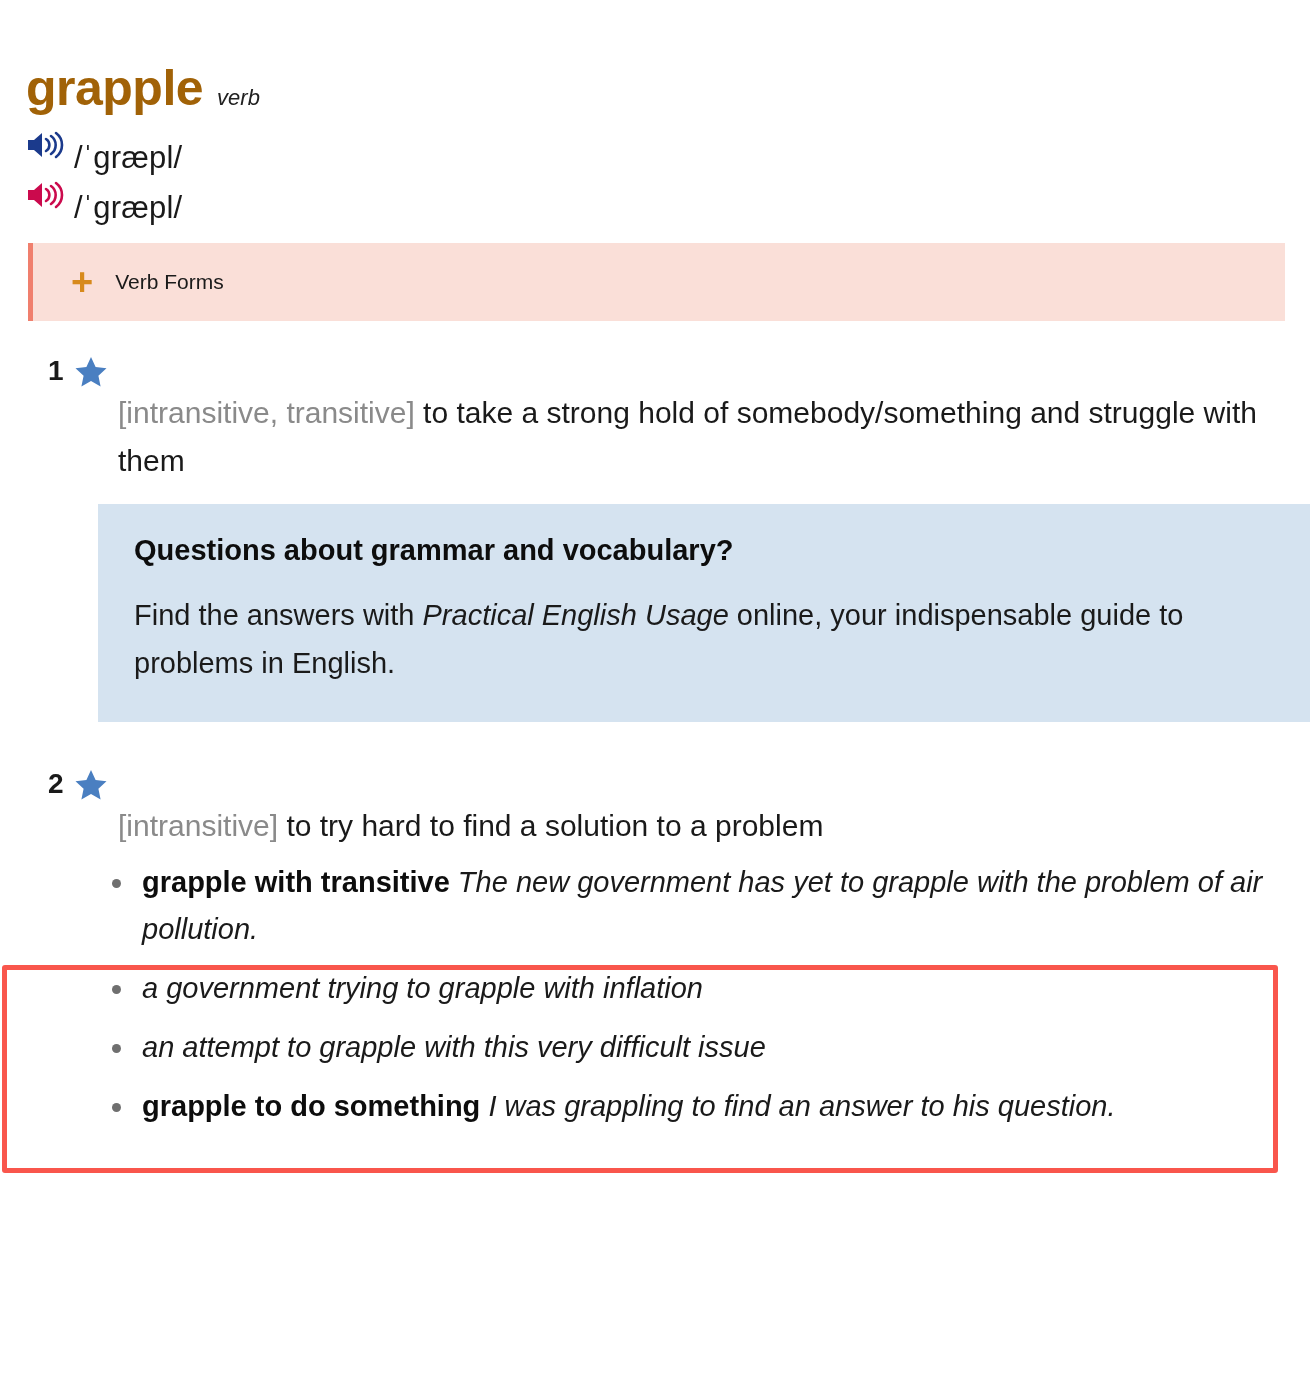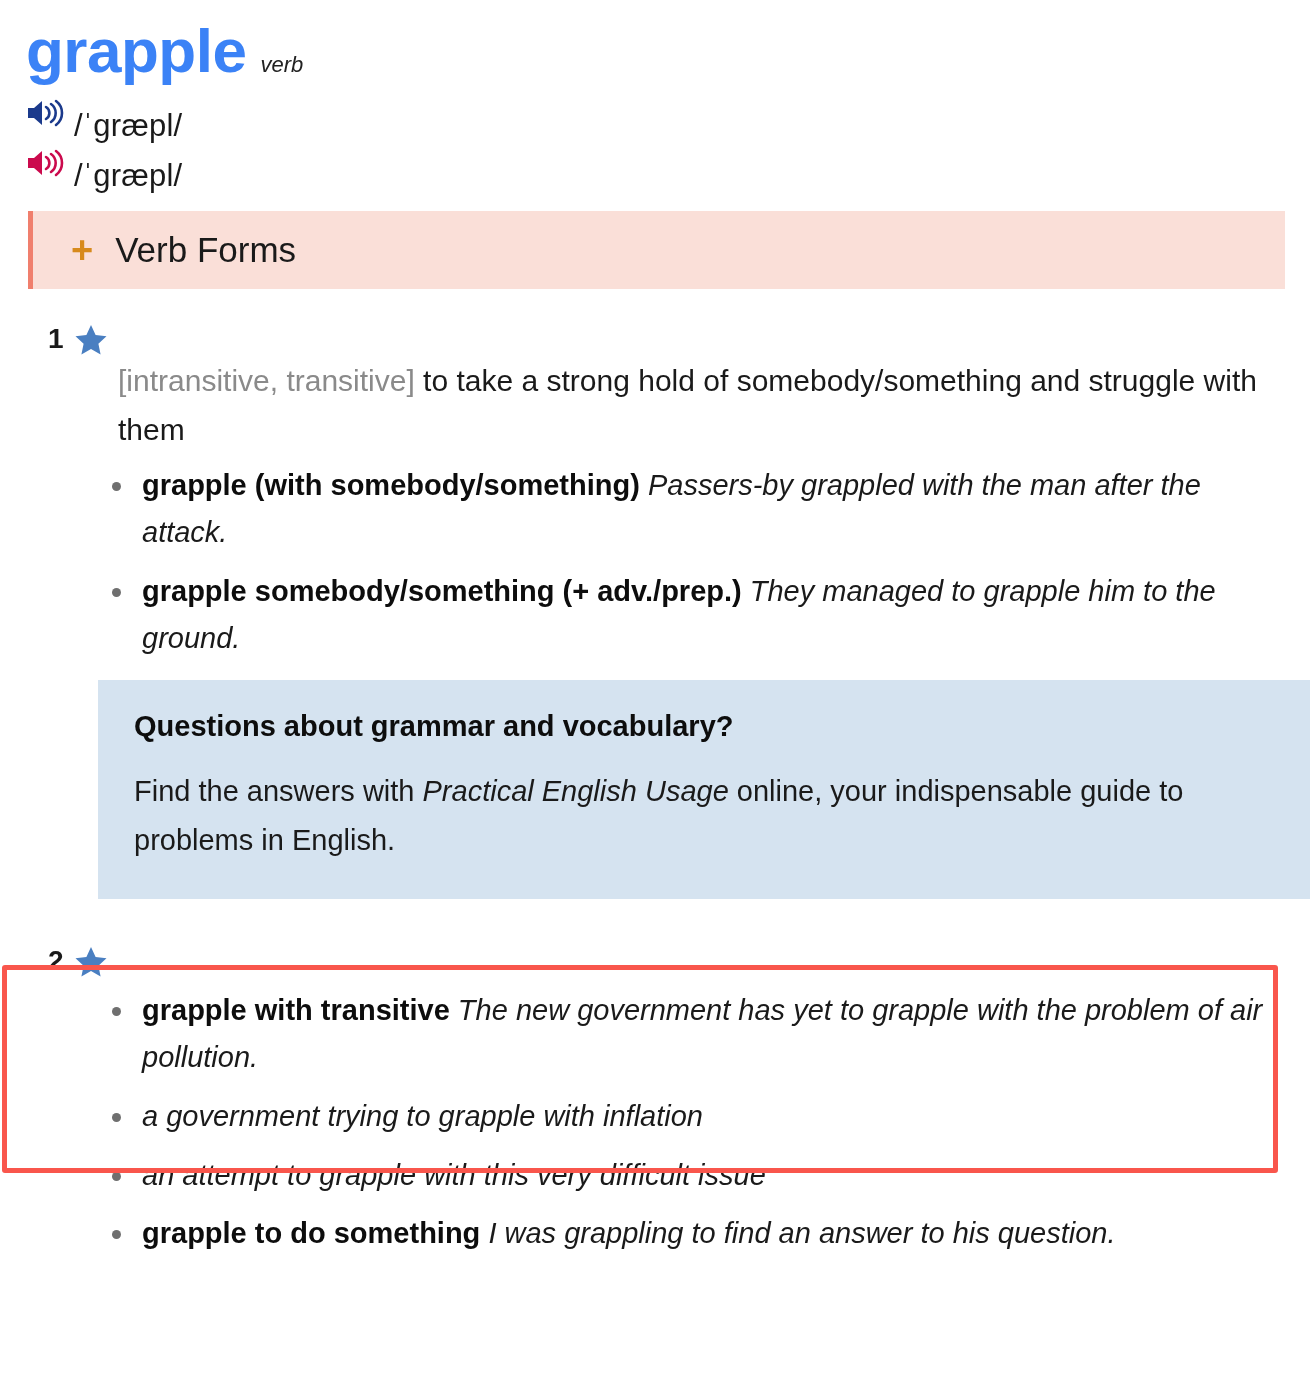--- a/index.html
+++ b/index.html
@@ -29,11 +29,12 @@
     margin: 0 0 6px 0;
   }
   .headword {
-    font-size: 62px;
-    font-weight: bold;
-    color: #3b82f6;
+    font-size: 50px;
+    font-weight: bold;
+    color: #a16207;
     letter-spacing: -0.5px;
     line-height: 1.05;
+    margin-top: 44px;
   }
   .pos {
     font-size: 22px;

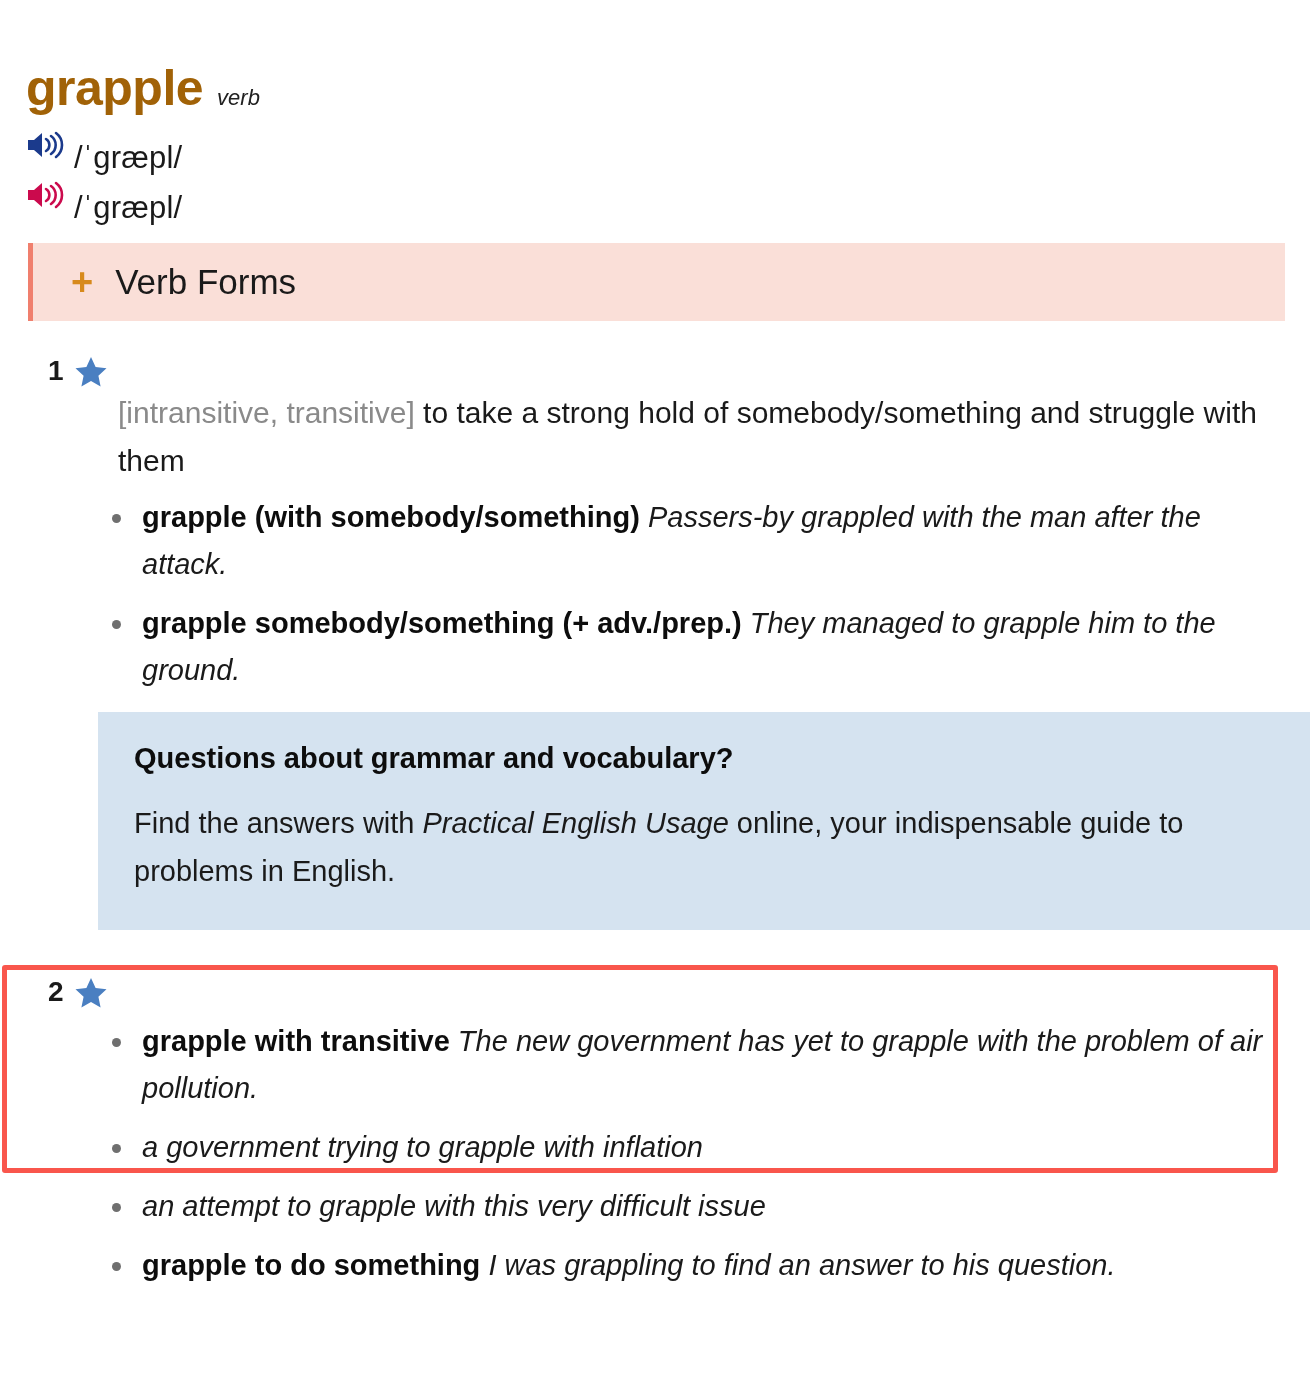--- a/index.html
+++ b/index.html
@@ -87,7 +87,7 @@
     display: inline-block;
   }
   .verbforms-label {
-    font-size: 35px;
+    font-size: 21px;
     color: #1a1a1a;
   }
 

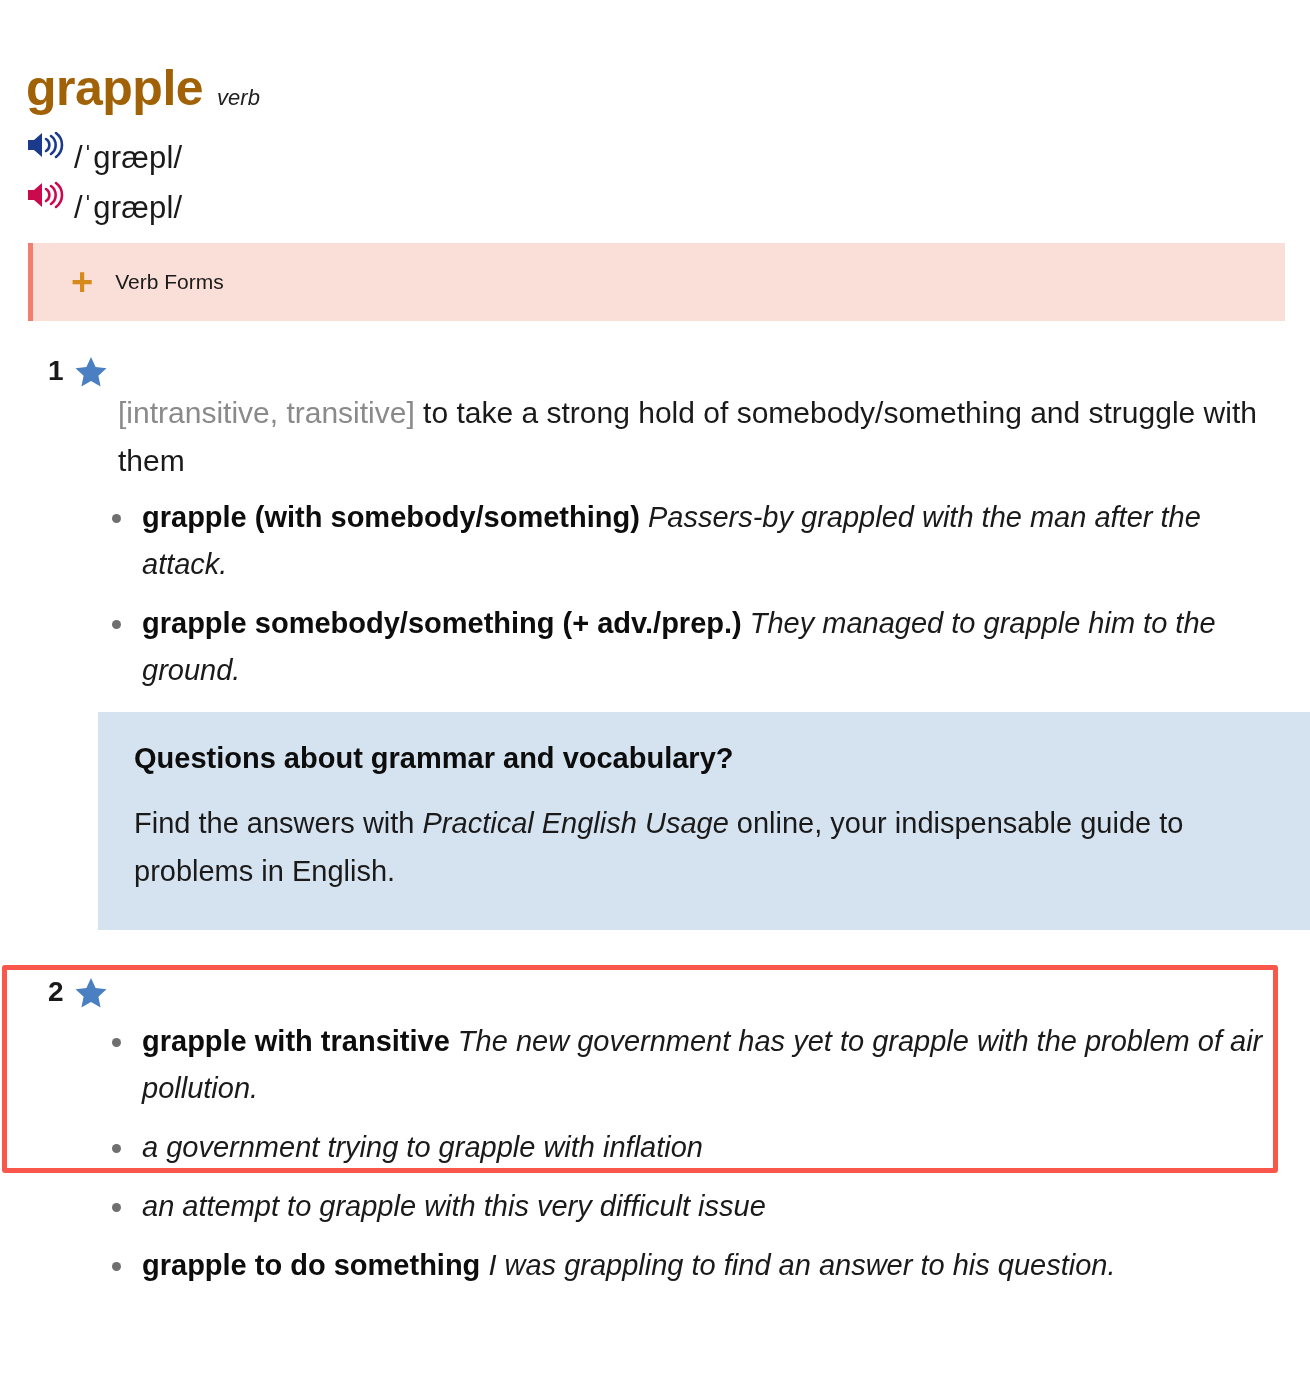--- a/index.html
+++ b/index.html
@@ -269,16 +269,6 @@
         <span class="sense-text"><span class="gram">[intransitive, transitive]</span><span> to take a strong hold of somebody/something and struggle with them</span></span>
       </div>
 
-      <ul class="examples">
-        <li>
-          <span class="pattern">grapple (with somebody/something)</span>
-          <span class="ex">Passers-by grappled with the man after the attack.</span>
-        </li>
-        <li>
-          <span class="pattern">grapple somebody/something (+ adv./prep.)</span>
-          <span class="ex">They managed to grapple him to the ground.</span>
-        </li>
-      </ul>
 
       <div class="callout">
         <div class="callout-title">Questions about grammar and vocabulary?</div>

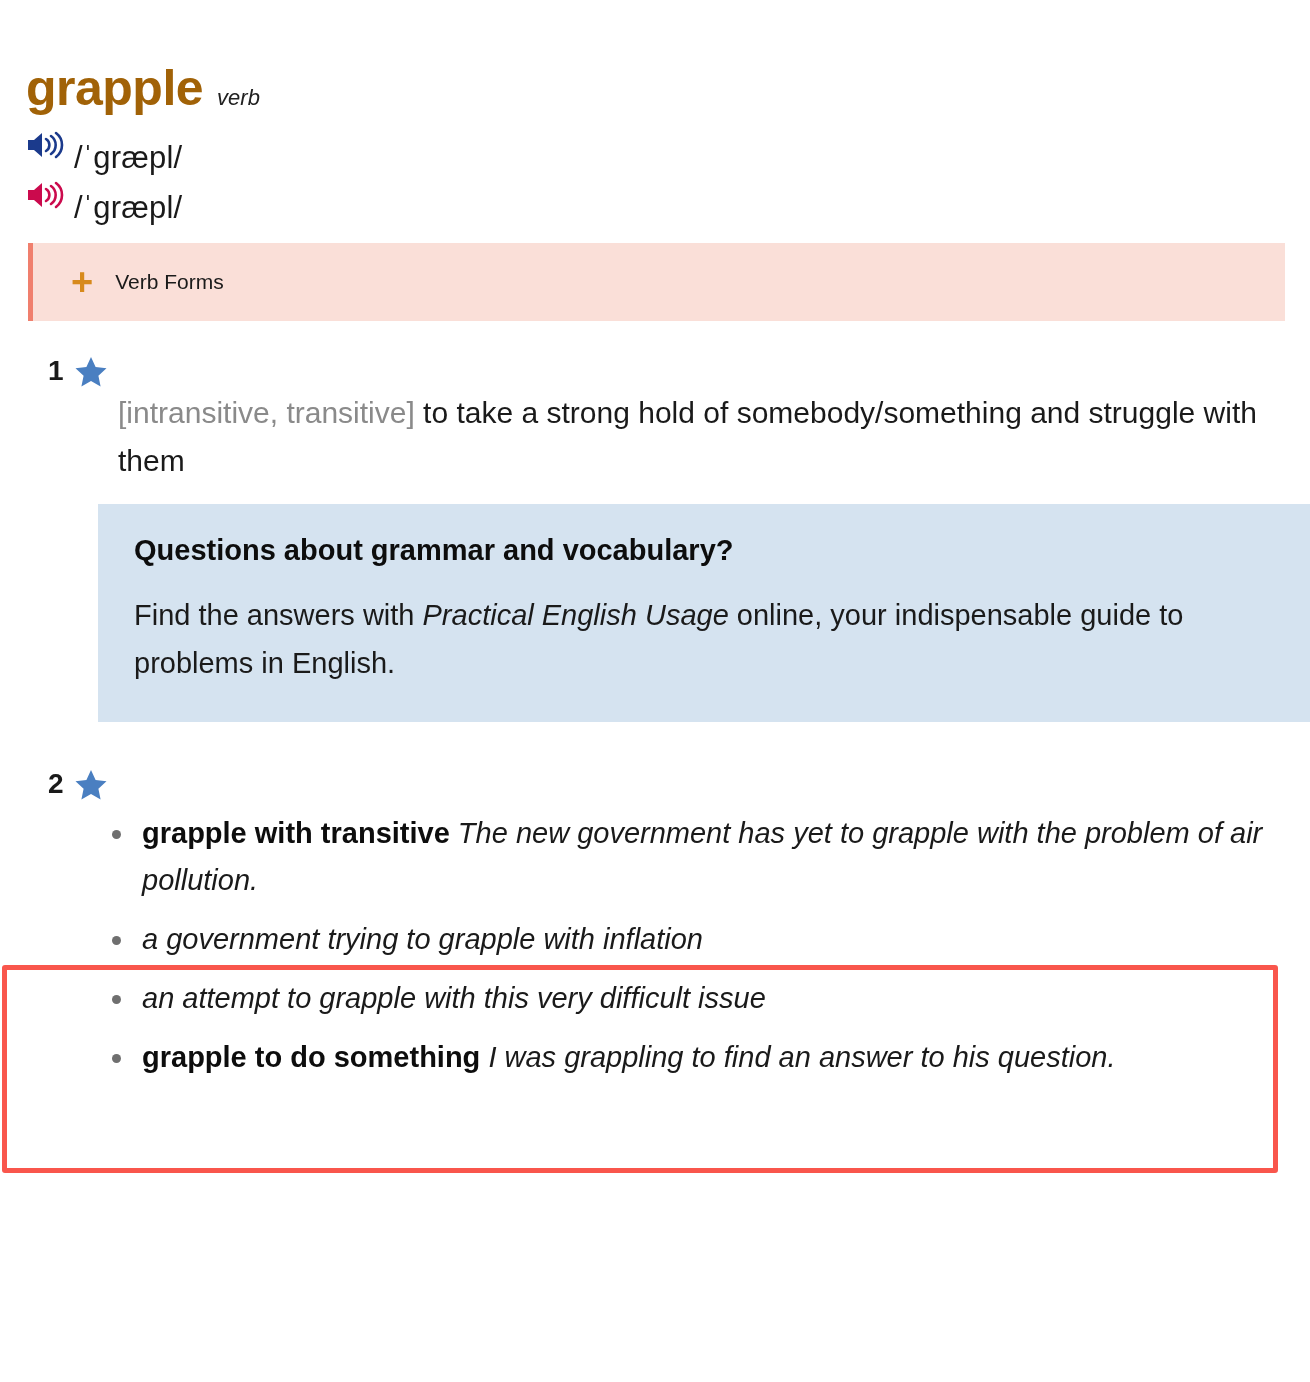--- a/index.html
+++ b/index.html
@@ -291,6 +291,7 @@
             <path d="M17 2 L21.6 12.1 L32.5 13.3 L24.4 20.7 L26.6 31.4 L17 26 L7.4 31.4 L9.6 20.7 L1.5 13.3 L12.4 12.1 Z" fill="#4a7fc1"></path>
           </svg>
         </span>
+        <span class="sense-text"><span class="gram">[intransitive]</span><span> to try hard to find a solution to a problem</span></span>
       </div>
 
       <ul class="examples">

